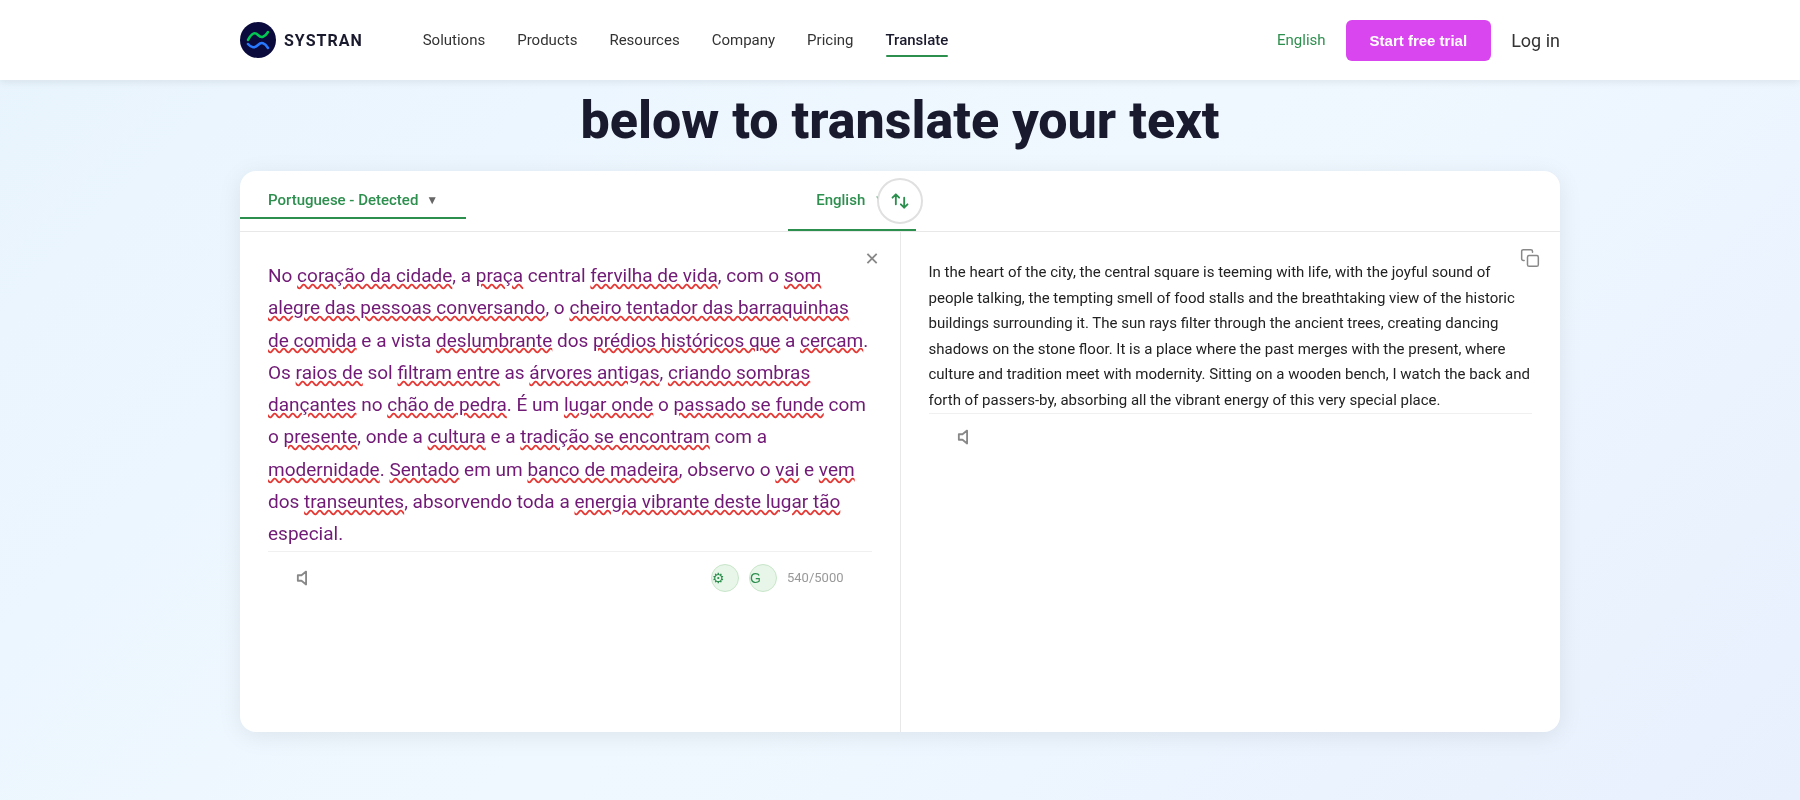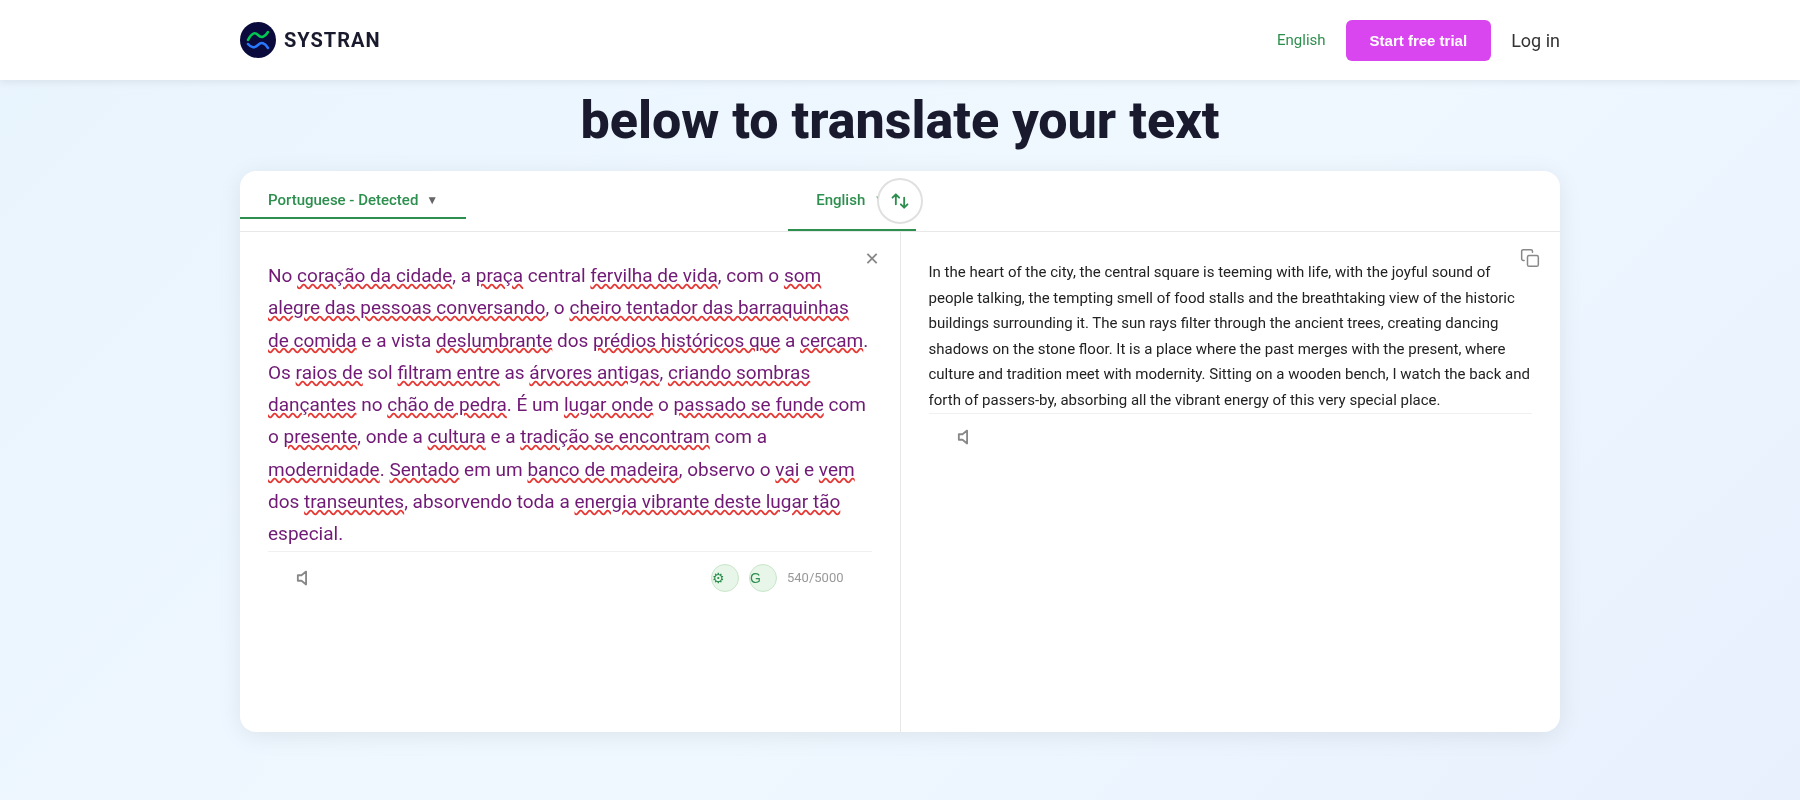--- a/index.html
+++ b/index.html
@@ -38,7 +38,7 @@
       height: 36px;
     }
     .logo-text {
-      font-size: 20px;
+      font-size: 16px;
       font-weight: 700;
       color: #1a1a2e;
       letter-spacing: 1px;

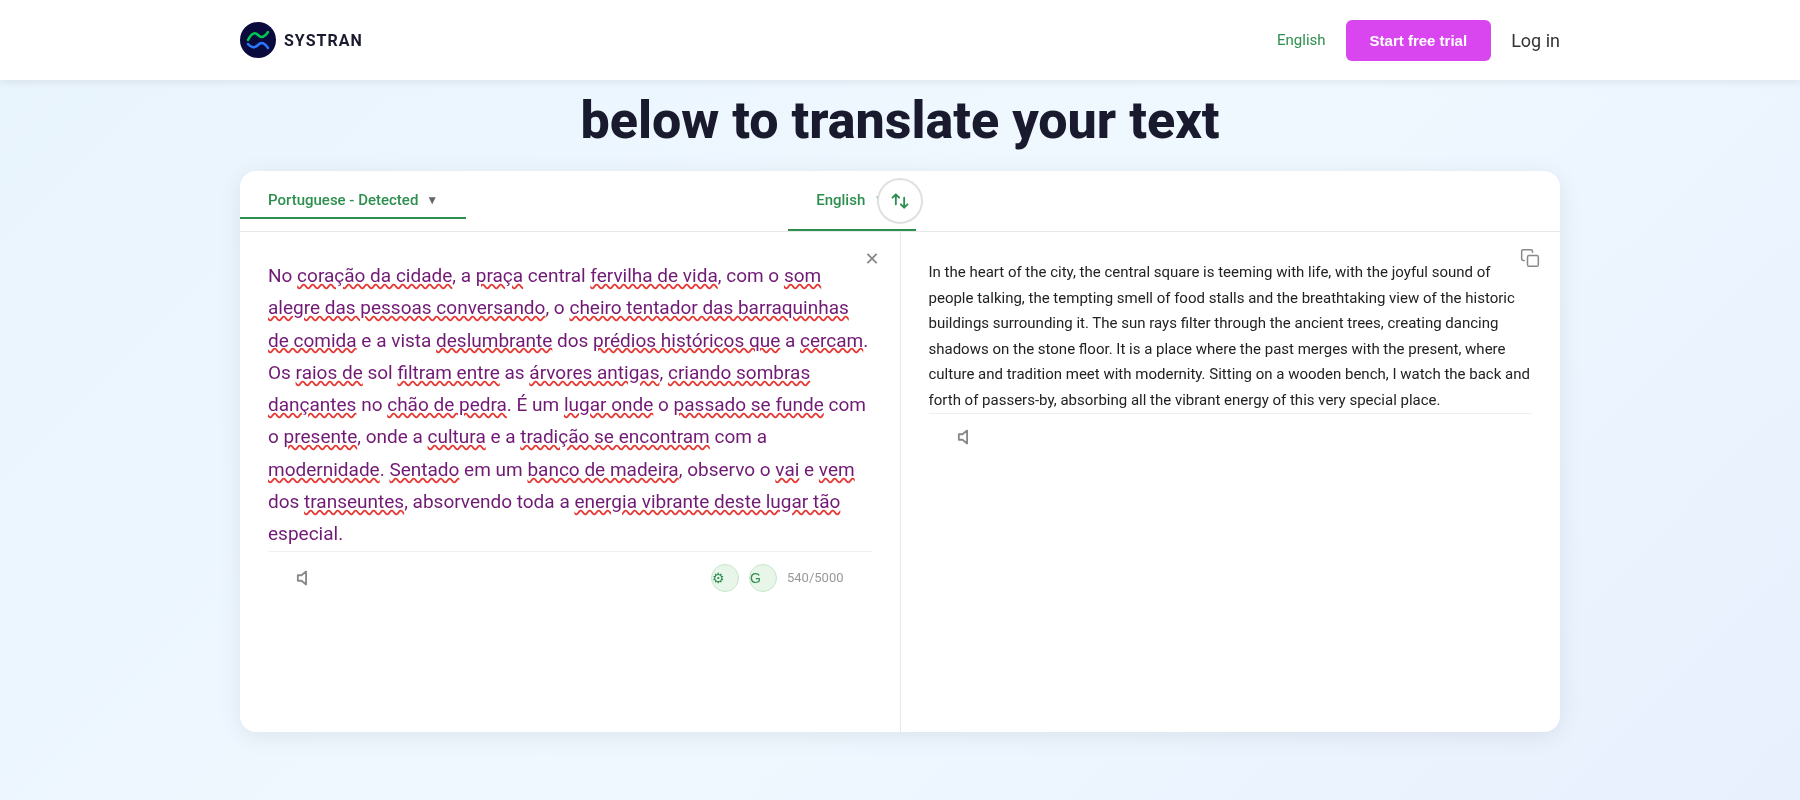--- a/index.html
+++ b/index.html
@@ -293,6 +293,14 @@
       <span class="logo-text">SYSTRAN</span>
     </a>
 
+    <nav class="nav">
+      <a class="nav-item" href="#">Solutions</a>
+      <a class="nav-item" href="#">Products</a>
+      <a class="nav-item" href="#">Resources</a>
+      <a class="nav-item" href="#">Company</a>
+      <a class="nav-item" href="#">Pricing</a>
+      <a class="nav-item active" href="#">Translate</a>
+    </nav>
 
     <div class="header-right">
       <a class="lang-link" href="#">English</a>

